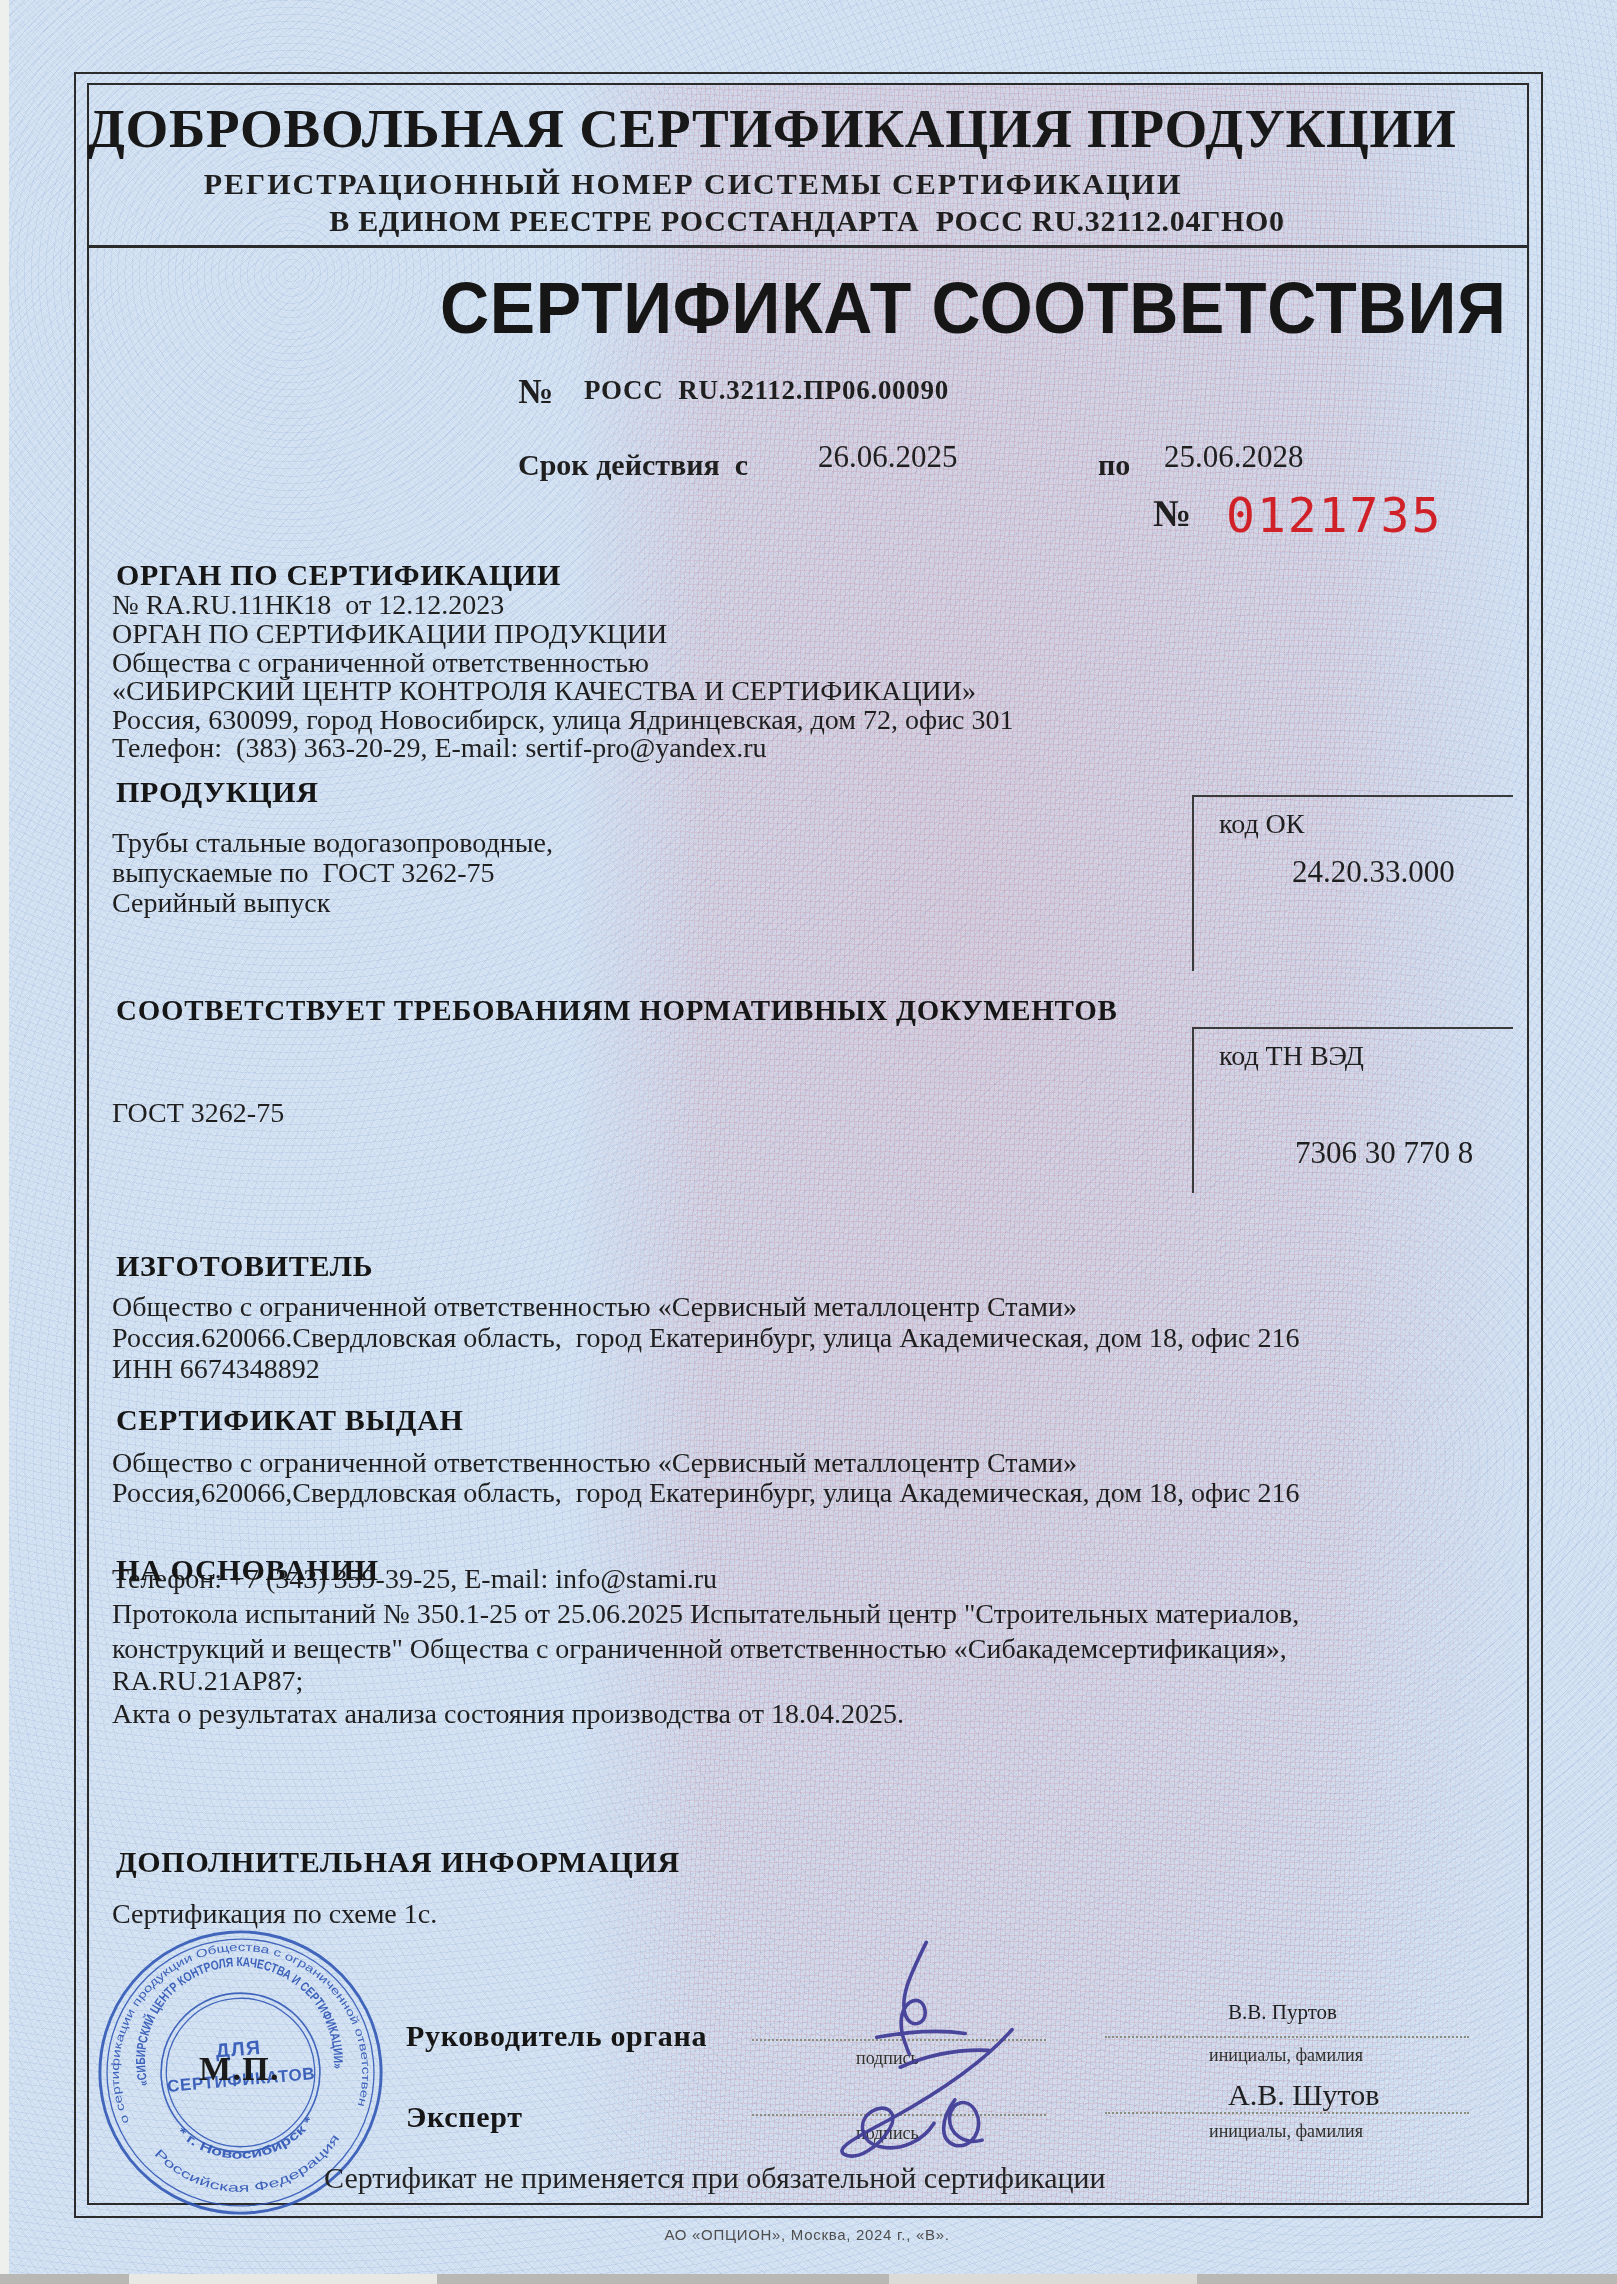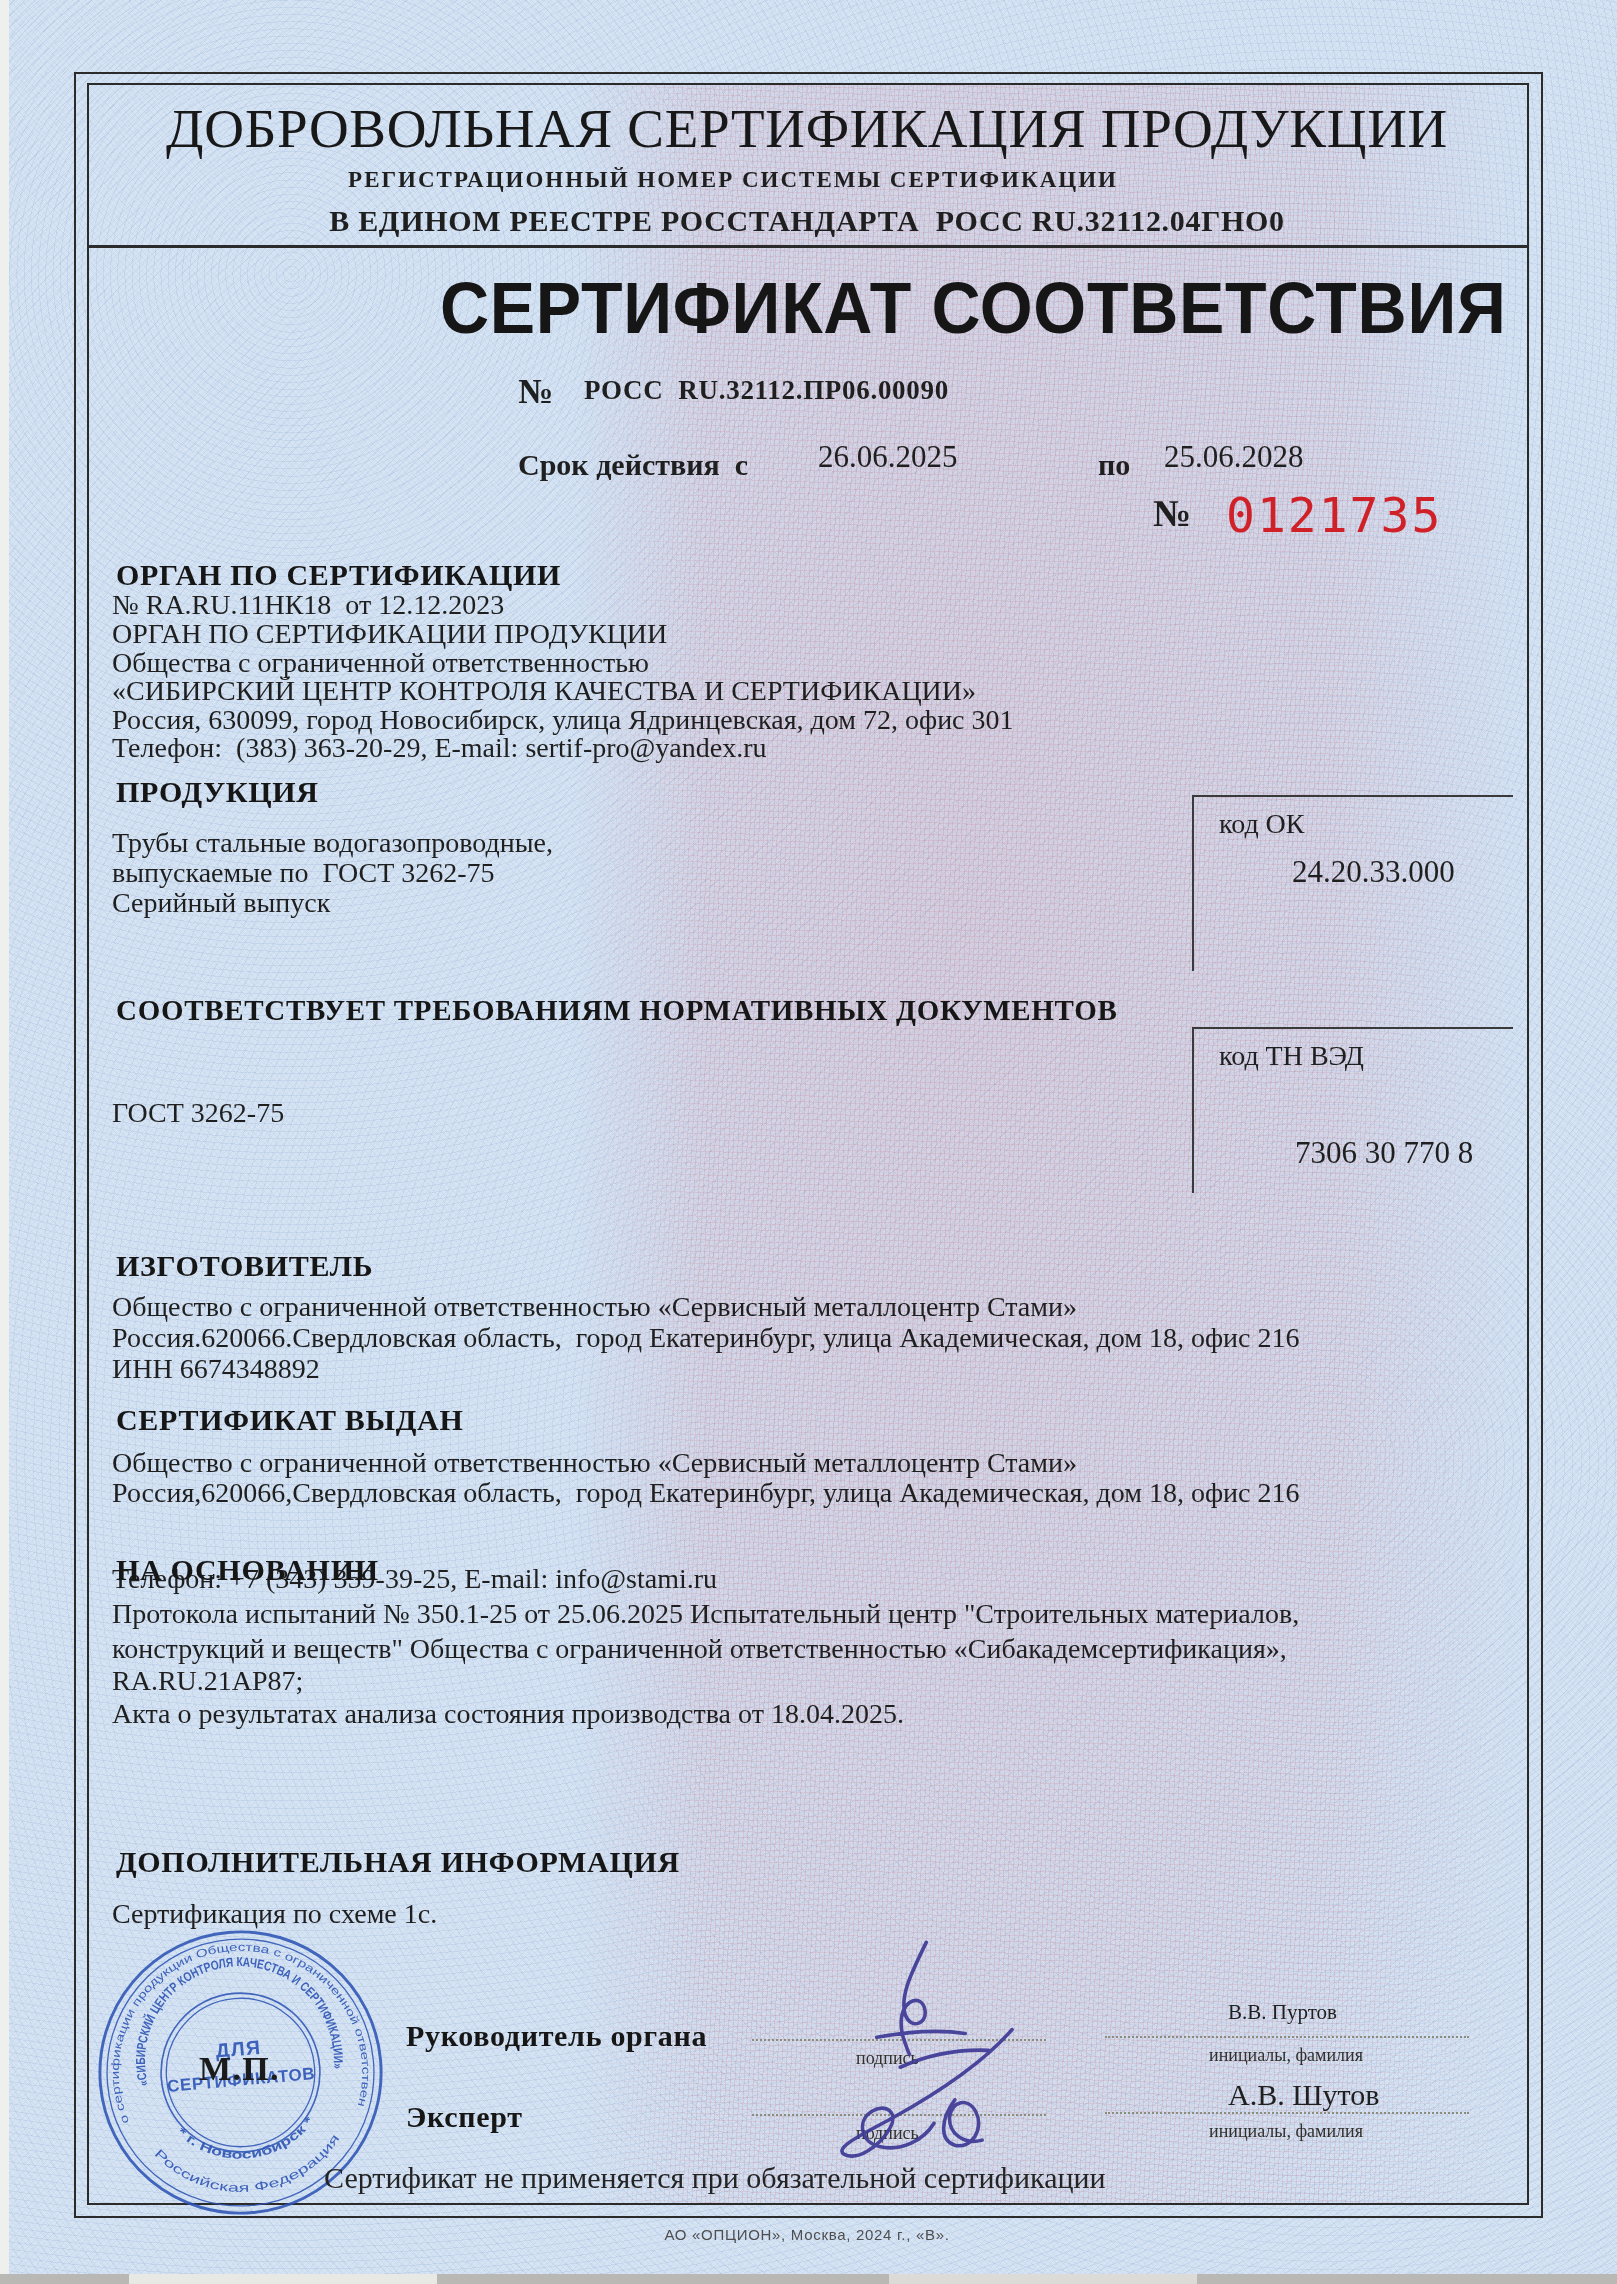--- a/index.html
+++ b/index.html
@@ -25,7 +25,7 @@
   #frame-outer{left:74px;top:72px;width:1465px;height:2142px;border-width:2.6px;}
   #frame-inner{left:87px;top:83px;width:1438px;height:2118px;}
   #header-rule{position:absolute;left:87px;top:245px;width:1440px;height:2.6px;background:#2b2b2b;}
-  #e-h1{left:87px;top:98px;width:1440px;text-align:center;font-size:55px;font-weight:normal;letter-spacing:0.7px;color:#181818;}
+  #e-h1{left:87px;top:98px;width:1440px;font-size:55px;font-weight:bold;letter-spacing:0.7px;color:#181818;}
   #e-h2{left:87px;top:167px;width:1212px;text-align:center;font-size:23px;font-weight:bold;letter-spacing:2px;margin-left:40px;}
   #e-h3{left:87px;top:204px;width:1440px;text-align:center;font-size:30px;font-weight:bold;letter-spacing:0.7px;}
   #e-title{left:440px;top:267px;font-size:68px;font-weight:bold;letter-spacing:0.7px;color:#161616;transform:scale(1,1.06);transform-origin:top left;}

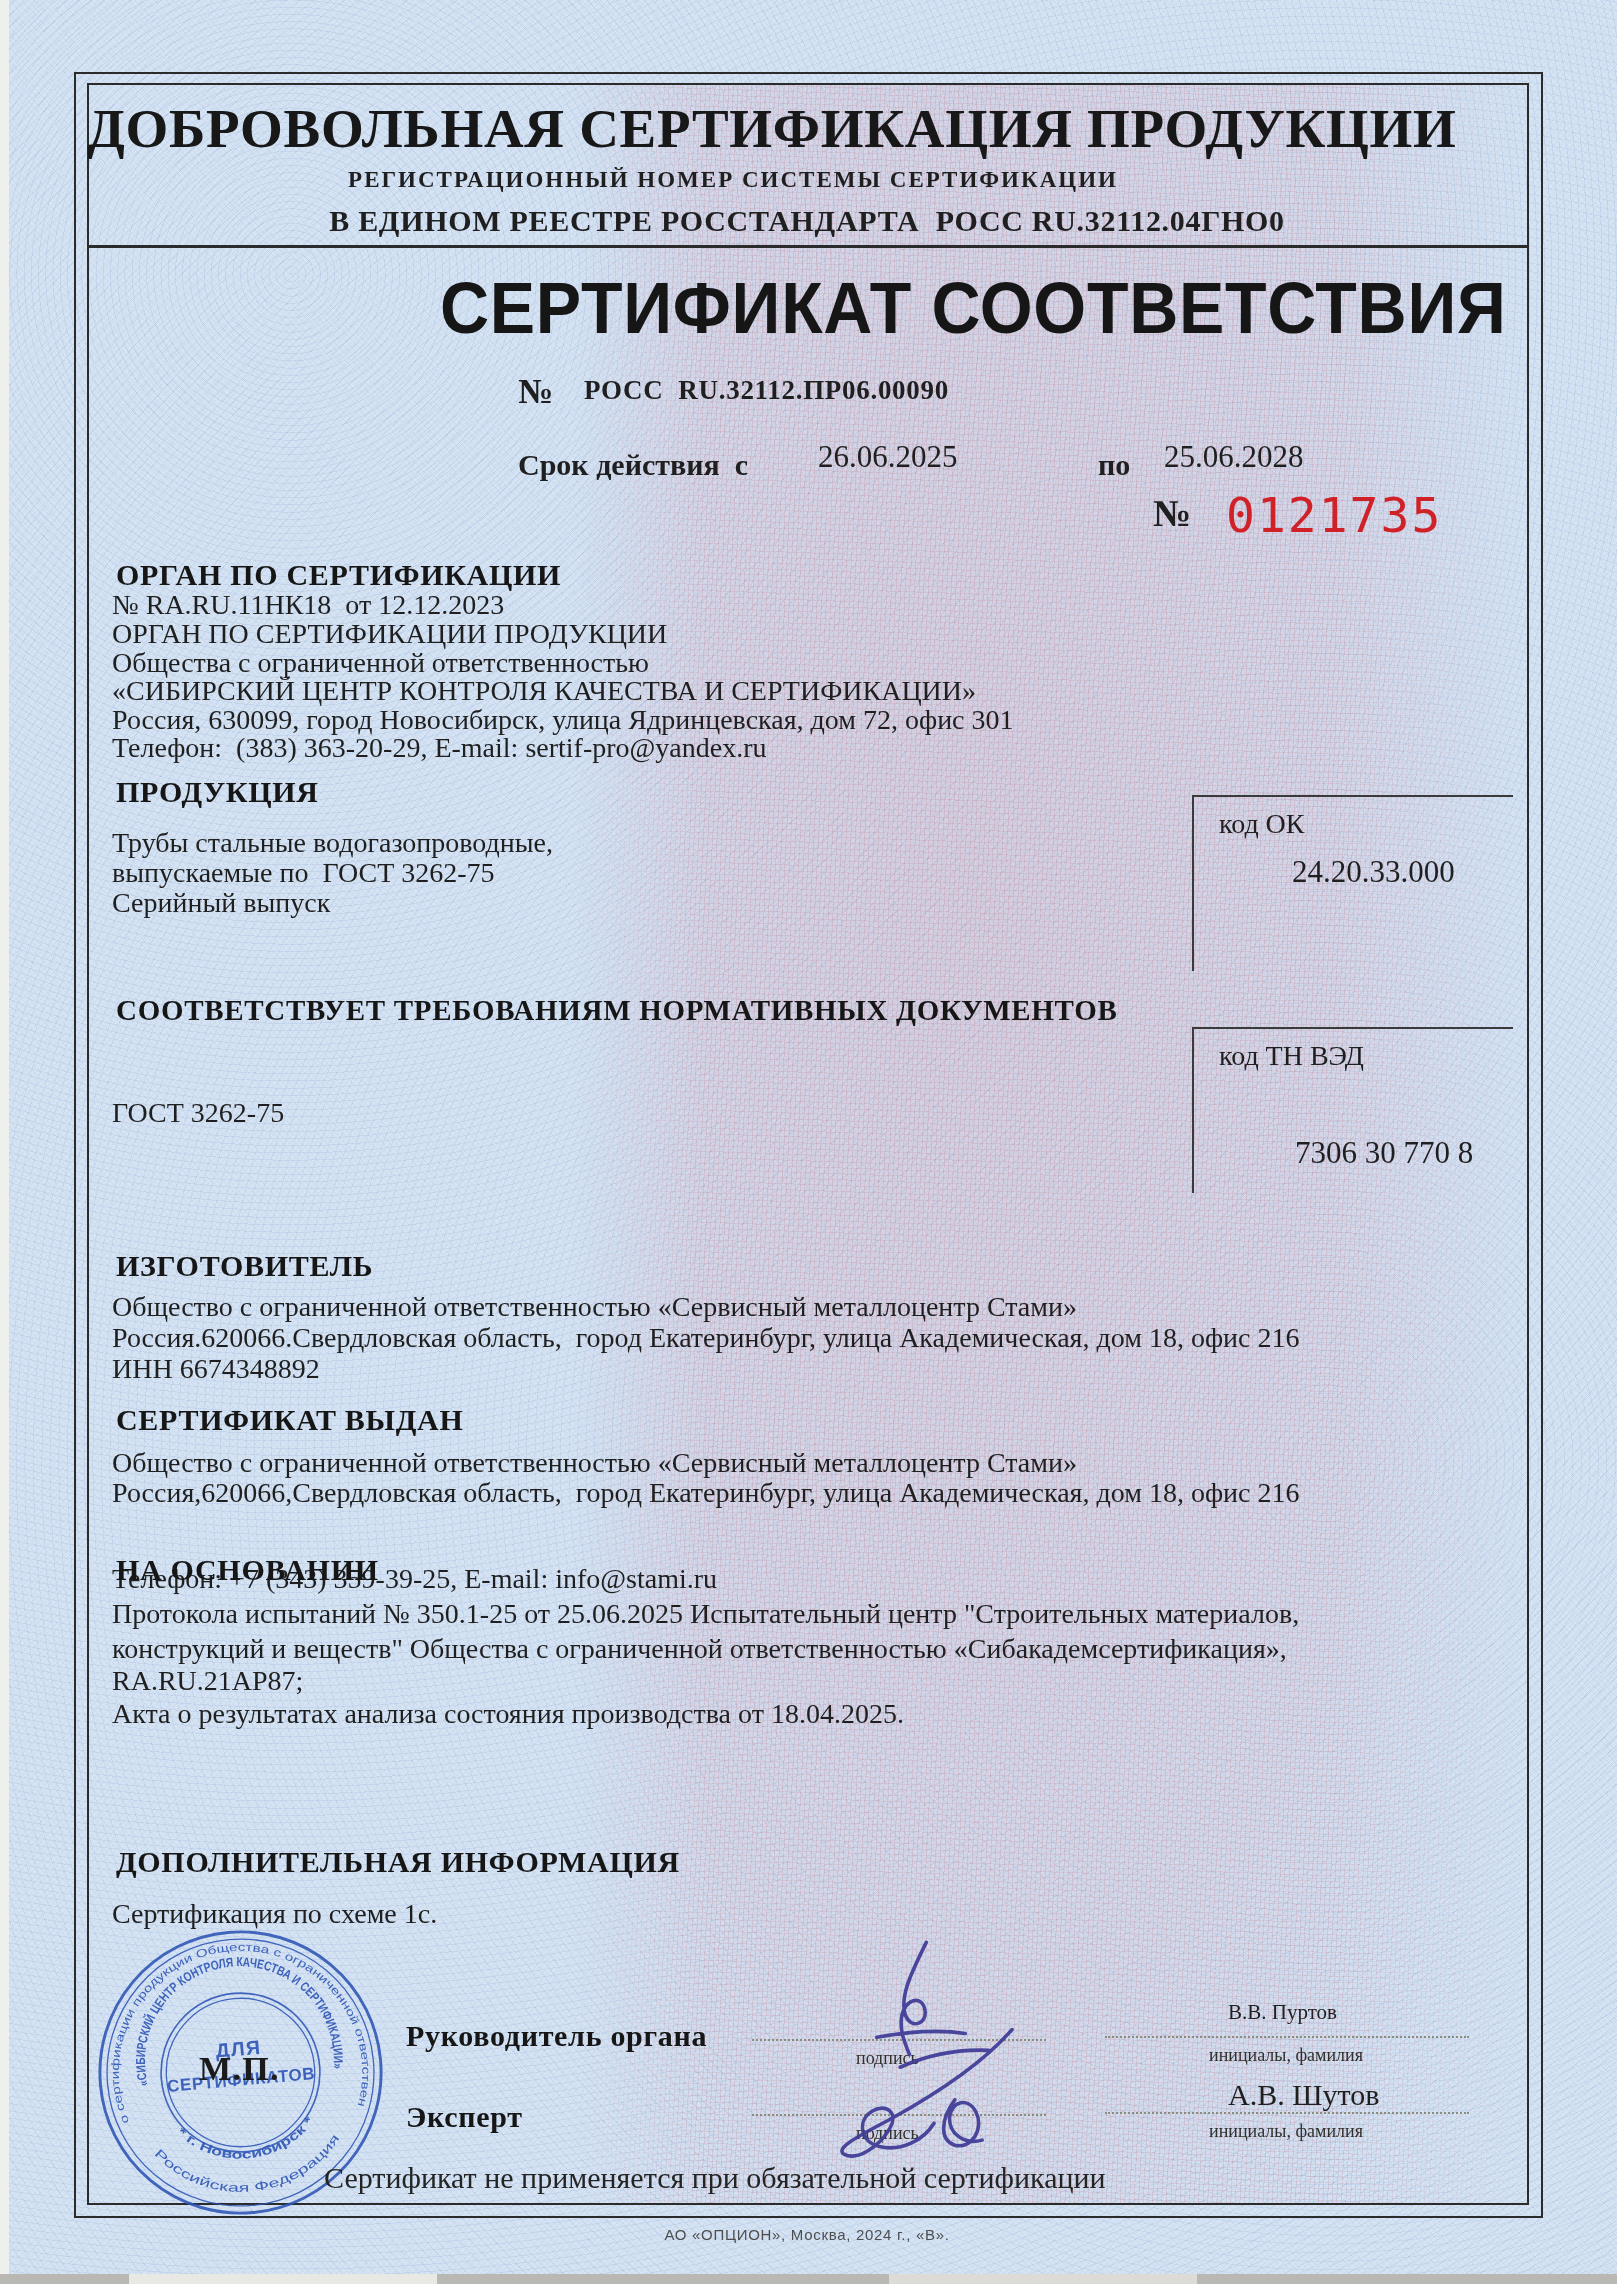--- a/index.html
+++ b/index.html
@@ -26,7 +26,7 @@
   #frame-inner{left:87px;top:83px;width:1438px;height:2118px;}
   #header-rule{position:absolute;left:87px;top:245px;width:1440px;height:2.6px;background:#2b2b2b;}
   #e-h1{left:87px;top:98px;width:1440px;font-size:55px;font-weight:bold;letter-spacing:0.7px;color:#181818;}
-  #e-h2{left:87px;top:167px;width:1212px;text-align:center;font-size:23px;font-weight:bold;letter-spacing:2px;margin-left:40px;}
+  #e-h2{left:87px;top:167px;width:1212px;text-align:center;font-size:30px;font-weight:bold;letter-spacing:2px;}
   #e-h3{left:87px;top:204px;width:1440px;text-align:center;font-size:30px;font-weight:bold;letter-spacing:0.7px;}
   #e-title{left:440px;top:267px;font-size:68px;font-weight:bold;letter-spacing:0.7px;color:#161616;transform:scale(1,1.06);transform-origin:top left;}
   #e-nolab{left:518px;top:372px;font-size:35px;font-weight:bold;}

